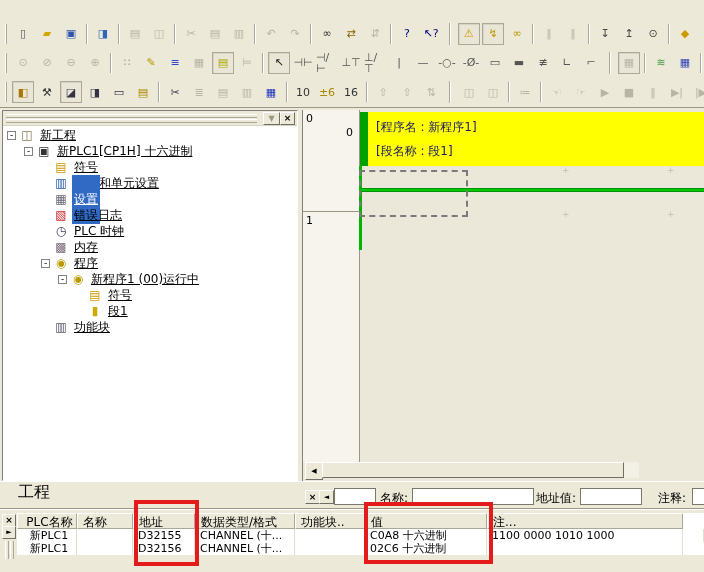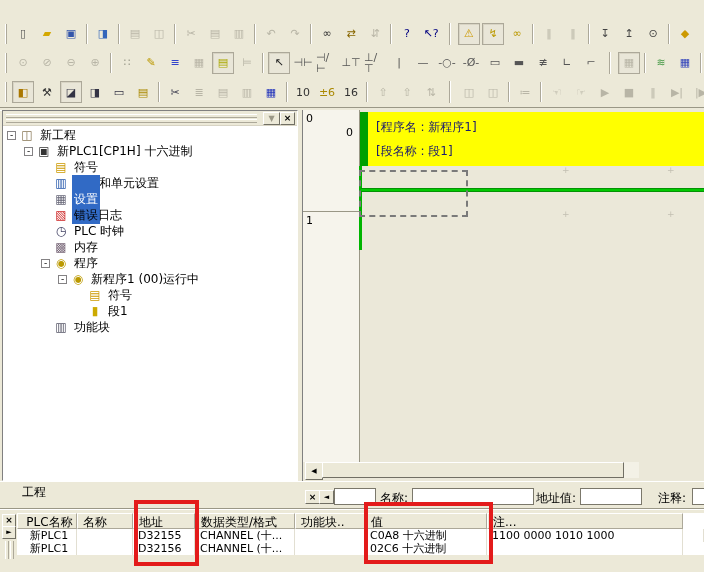--- a/index.html
+++ b/index.html
@@ -38,7 +38,7 @@
         font-size:9px;line-height:7px;text-align:center;margin-right:4px;color:#000;}
   .titem.noexp .texp{visibility:hidden;}
   .ticon{flex:none;width:14px;font-size:12px;line-height:1;margin-right:4px;text-align:center;}
-  .tlabel{padding:16px 2px;}
+  .tlabel{padding:16px 2px;text-decoration:underline;}
   .titem.selected .tlabel{background:#316ac5;color:#fff;}
   #splitter{position:absolute;left:298px;top:110px;width:4px;height:371px;background:#ece9d8;}
   

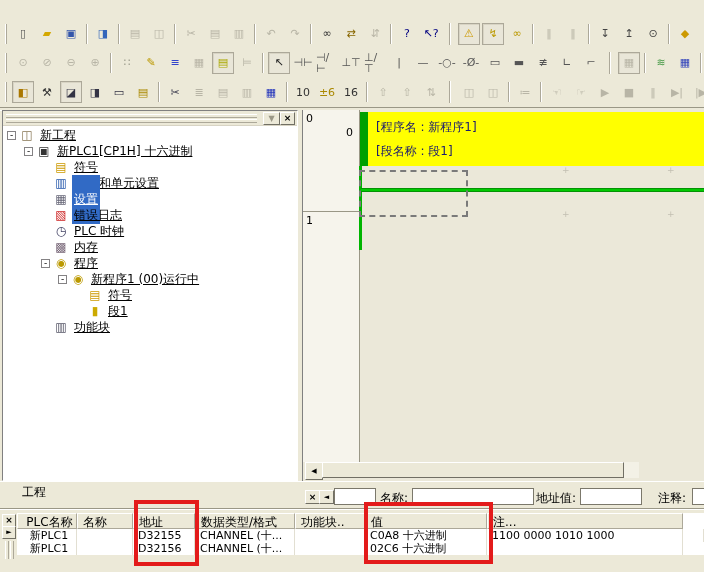--- a/index.html
+++ b/index.html
@@ -67,7 +67,7 @@
   #tabbar{position:absolute;left:0;top:481px;width:300px;height:27px;background:#ece9d8;border-top:1px solid #fff;}
   #project-tab{position:absolute;left:8px;top:1px;width:52px;height:18px;background:#ece9d8;text-align:center;
                clip-path:polygon(0 0,100% 0,86% 100%,10% 100%);filter:drop-shadow(0 1px 0 #808080);
-               font-size:12px;line-height:18px;}
+               font-size:16px;line-height:18px;}
   #addrbar{position:absolute;left:300px;top:481px;width:404px;height:27px;background:#ece9d8;border-top:1px solid #fff;}
   #addr-close{left:5px;top:8px;width:13px;height:12px;font-size:9px;font-weight:bold;}
   #addr-left{left:19px;top:8px;width:13px;height:12px;font-size:7px;}

